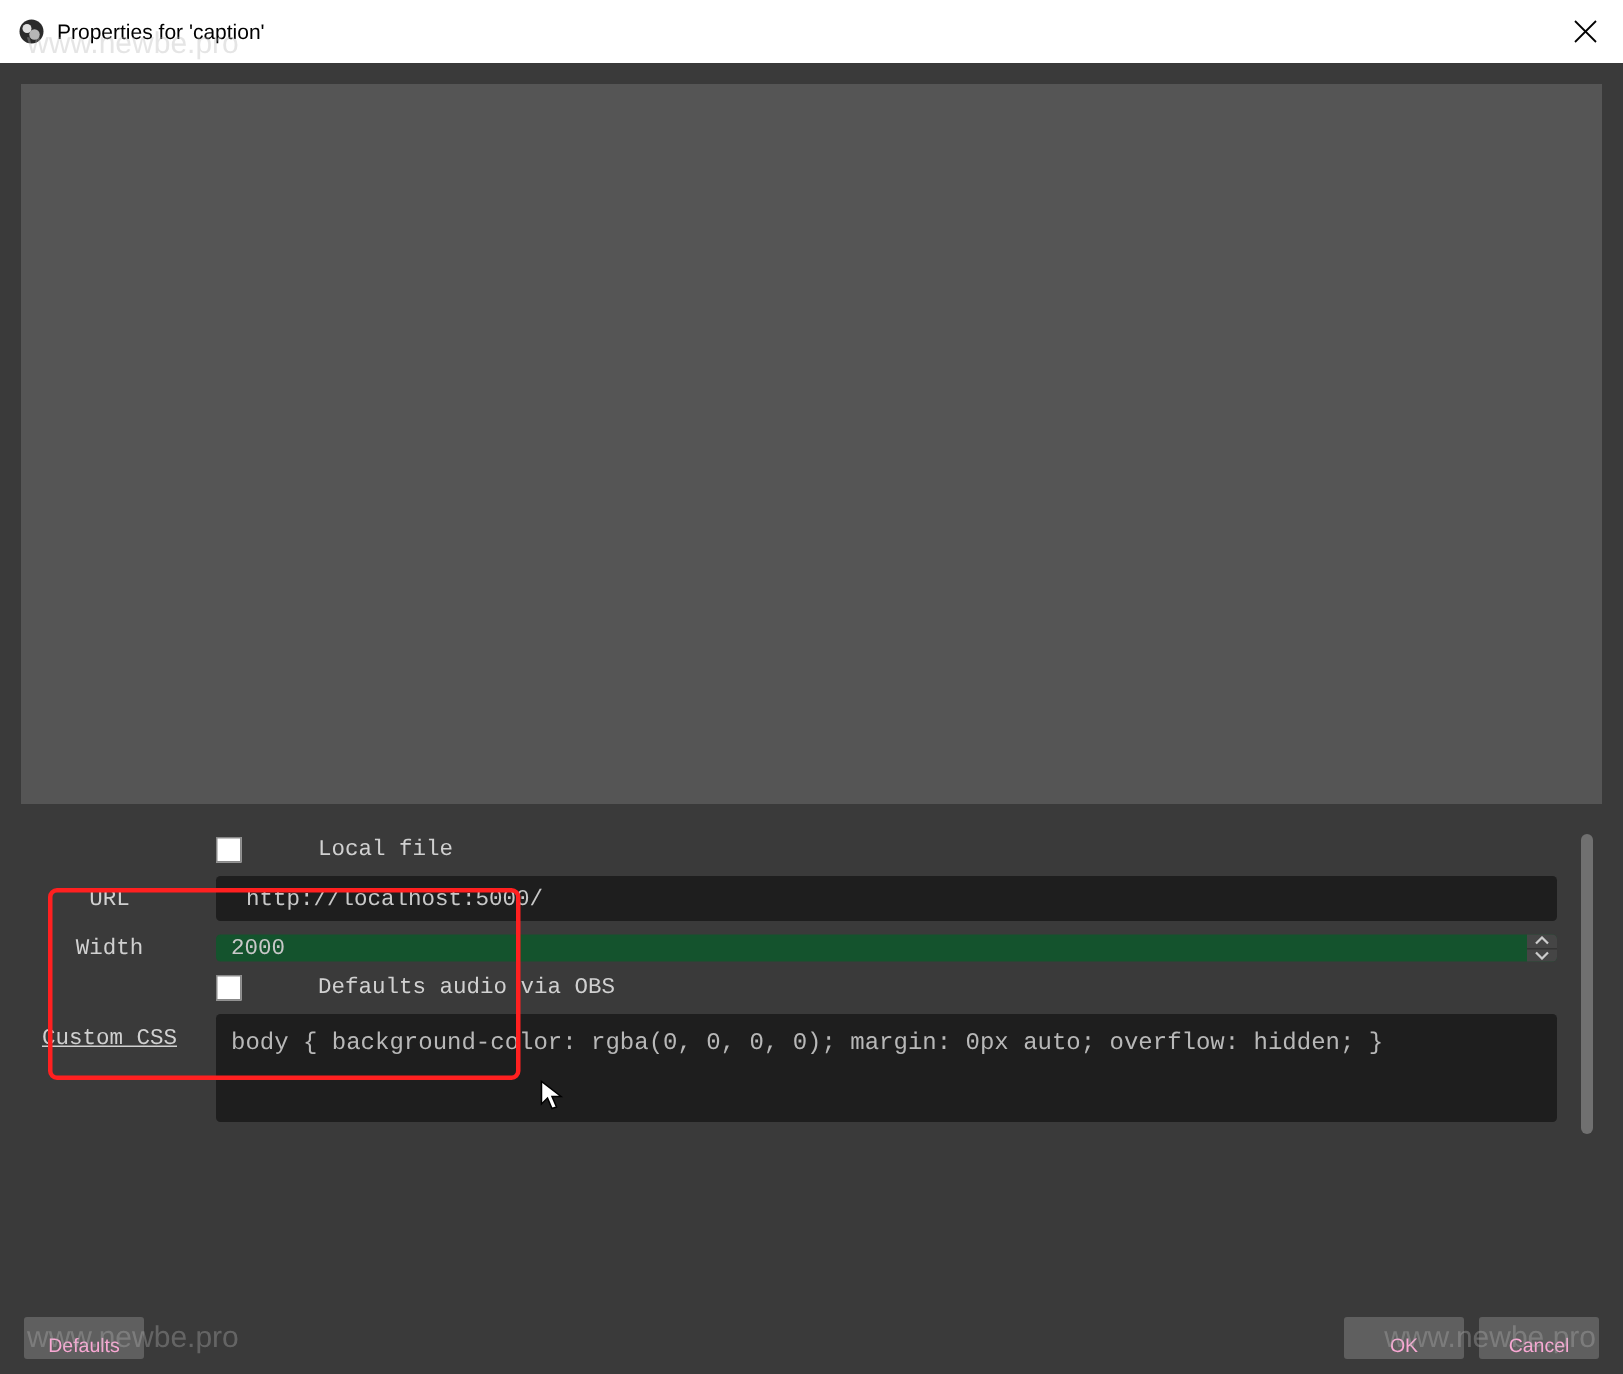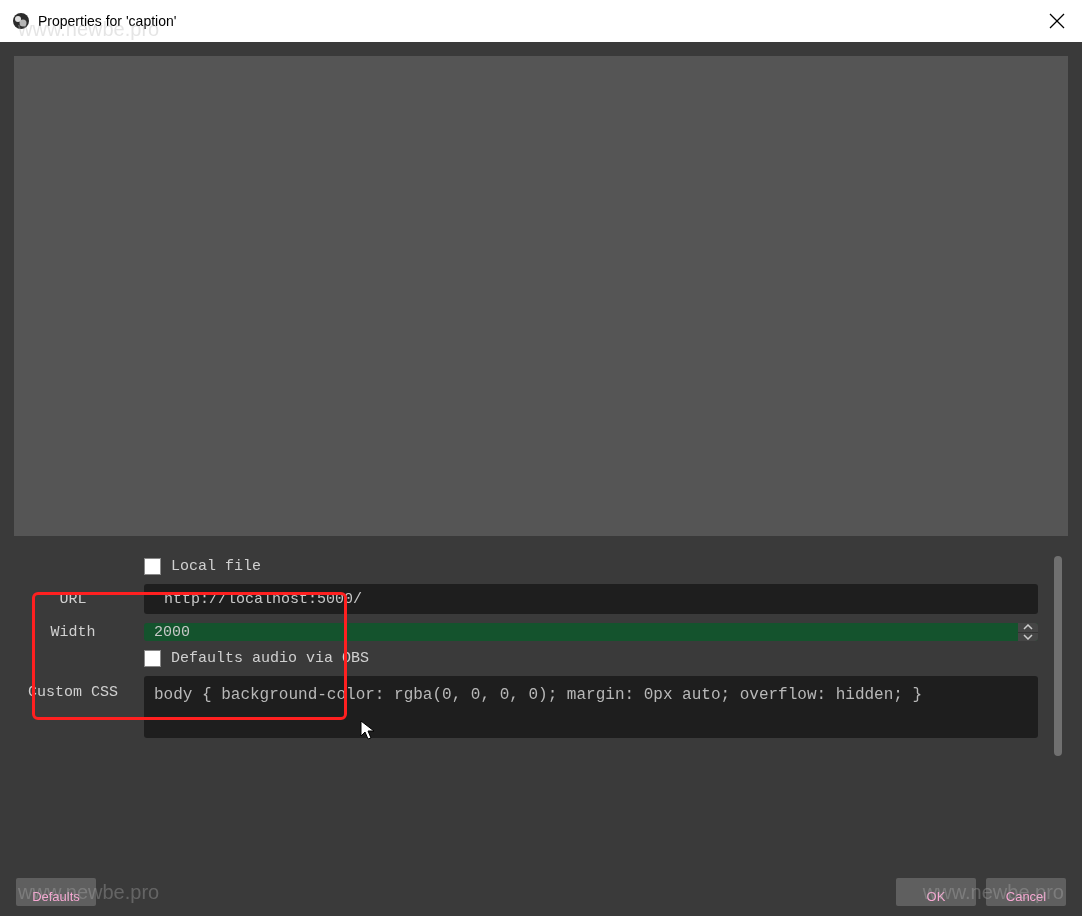--- a/index.html
+++ b/index.html
@@ -94,6 +94,7 @@
       flex: 1;
       display: flex;
       align-items: center;
+      gap: 41px;
     }
     .checkbox {
       width: 17px;

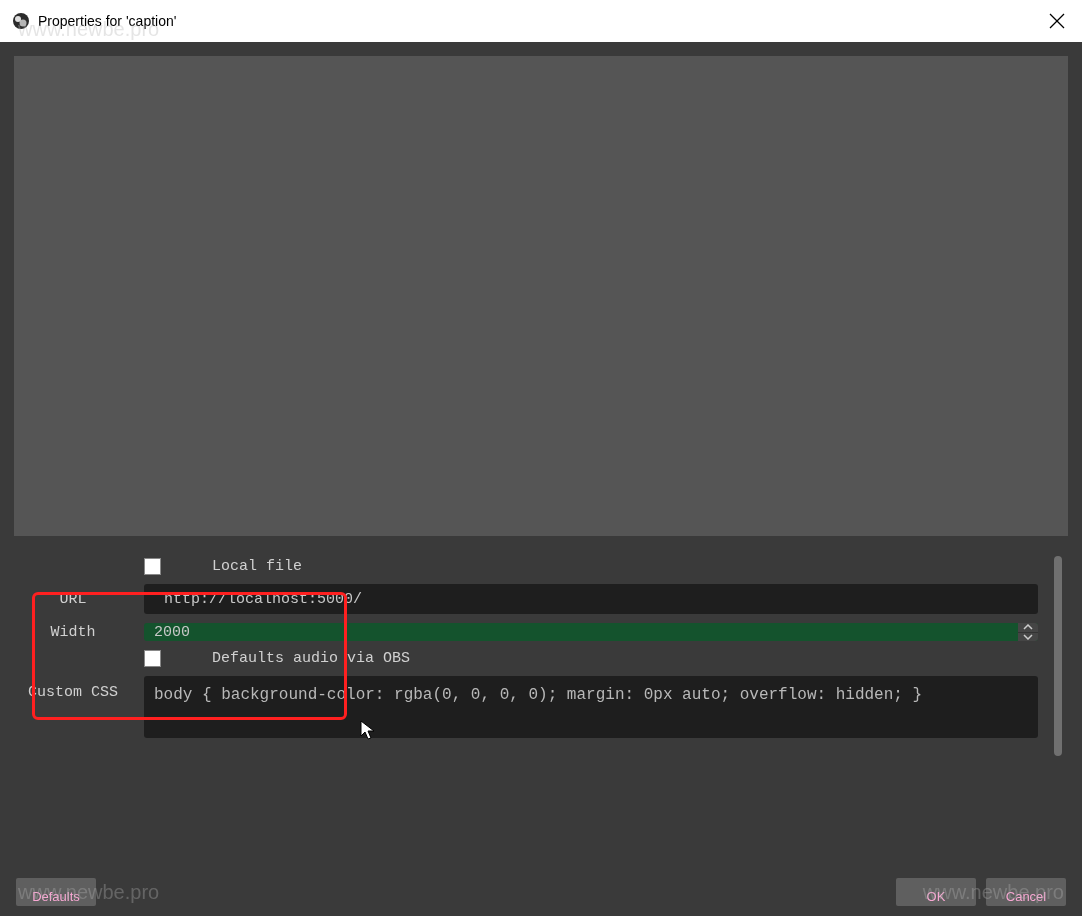--- a/index.html
+++ b/index.html
@@ -176,6 +176,7 @@
     .css-row .label-col {
       align-self: flex-start;
       padding-top: 8px;
+      text-decoration: underline;
     }
     .red-highlight {
       position: absolute;

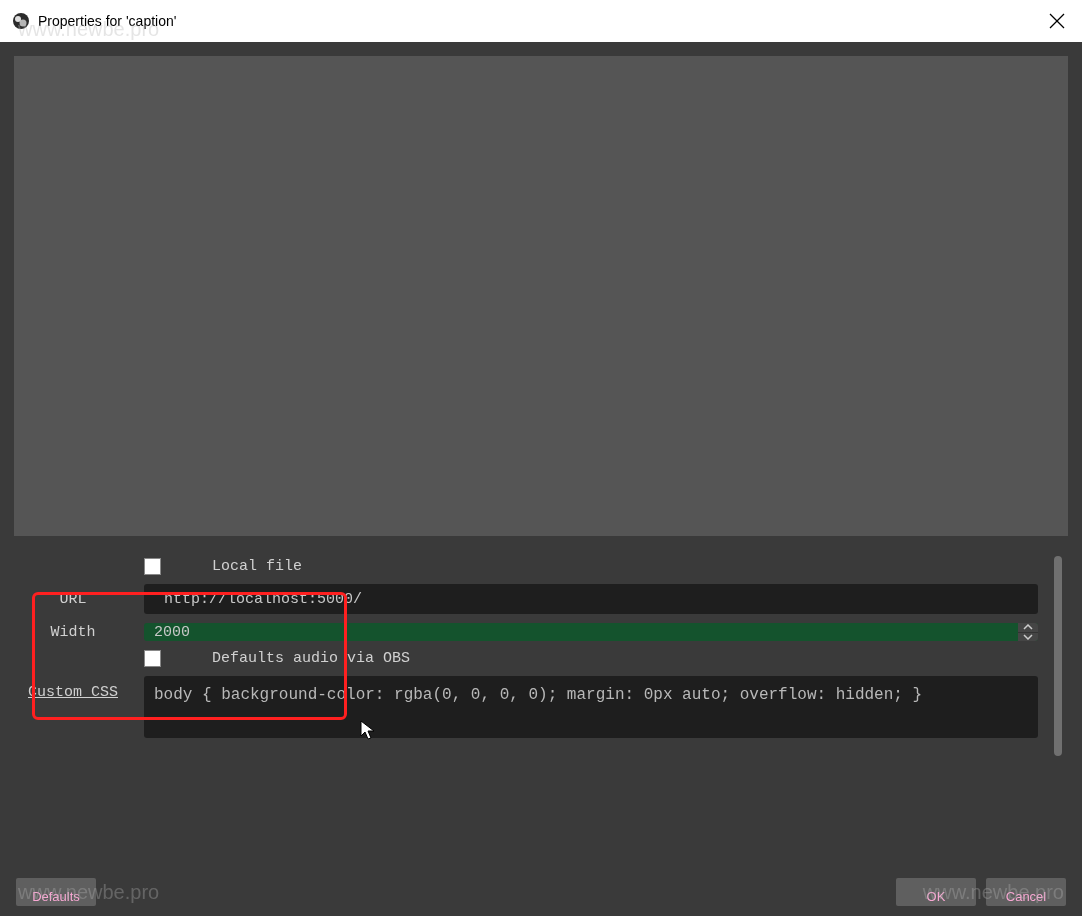--- a/index.html
+++ b/index.html
@@ -161,7 +161,7 @@
     }
     .textarea-input {
       width: 100%;
-      height: 62px;
+      height: 72px;
       background: #1e1e1e;
       border: none;
       color: #b8b8b8;

